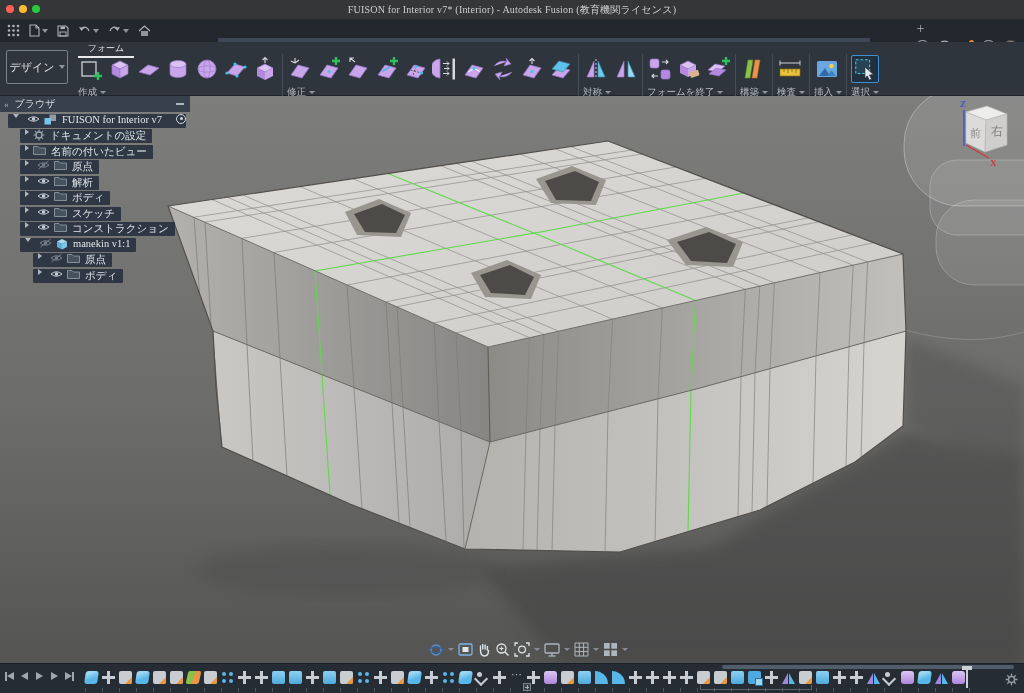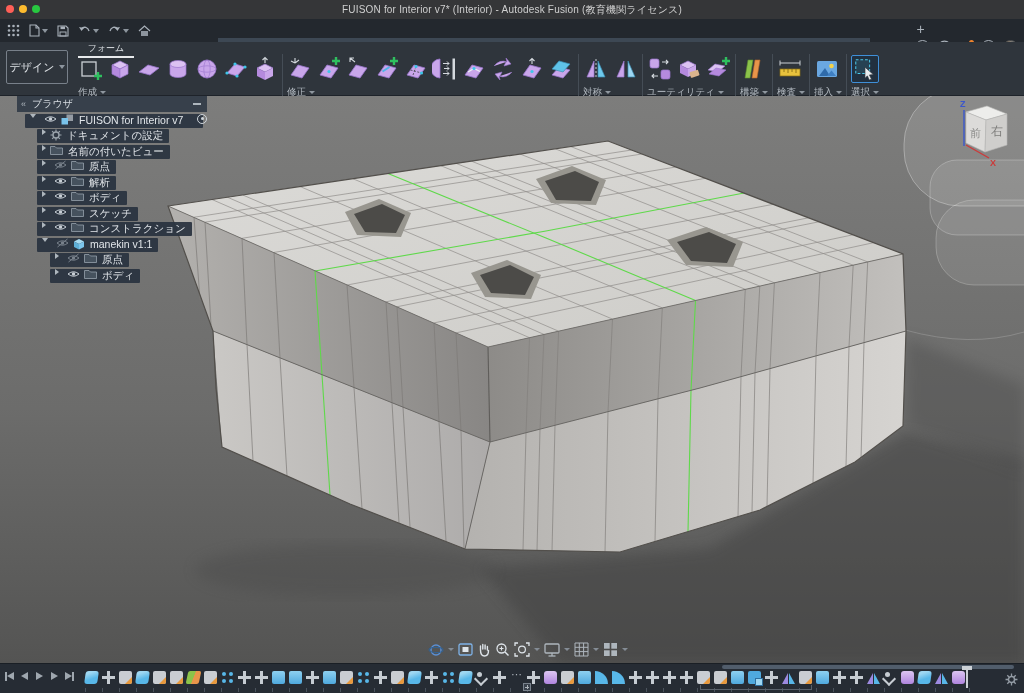--- a/index.html
+++ b/index.html
@@ -5,7 +5,7 @@
   html,body{margin:0;padding:0;background:#1c1c1c}
   *{box-sizing:border-box}
   .app{position:relative;width:1024px;height:693px;overflow:hidden;
-       font-family:Liberation Sans, sans-serif;background:#5a5a59}
+       font-family:Liberation Serif, serif;background:#5a5a59}
 
   
   .titlebar{position:absolute;left:0;top:0;width:1024px;height:19px;background:#353638;

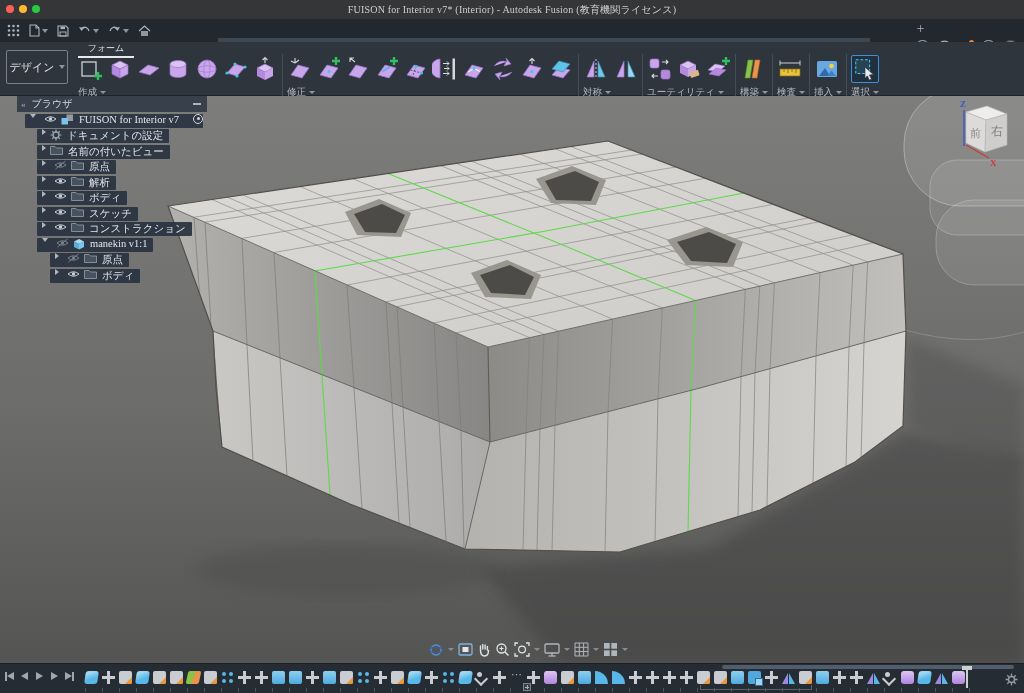--- a/index.html
+++ b/index.html
@@ -420,7 +420,7 @@
             <use href="#gplus" x="21" y="5"></use>
           </svg>
         </div>
-        <div class="rlabel">ユーティリティ</div>
+        <div class="rlabel">フォームを終了</div>
       </div>
       <div class="rdiv"></div>
 

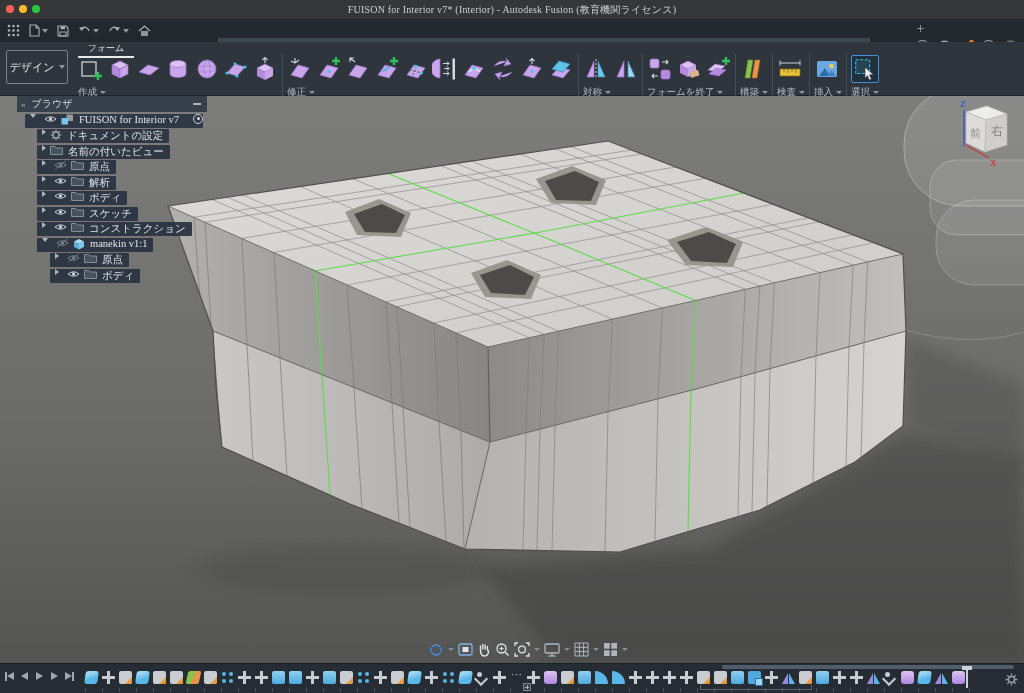--- a/index.html
+++ b/index.html
@@ -66,7 +66,7 @@
   .viewport svg{display:block}
 
   
-  .browser{position:absolute;left:17px;top:96px;width:200px}
+  .browser{position:absolute;left:0;top:96px;width:200px}
   .b-header{width:190px;height:16px;background:#37404b;display:flex;align-items:center;
             padding:0 6px 0 4px}
   .b-collapse{color:#aeb6bd;font-size:9px;margin-right:6px}

